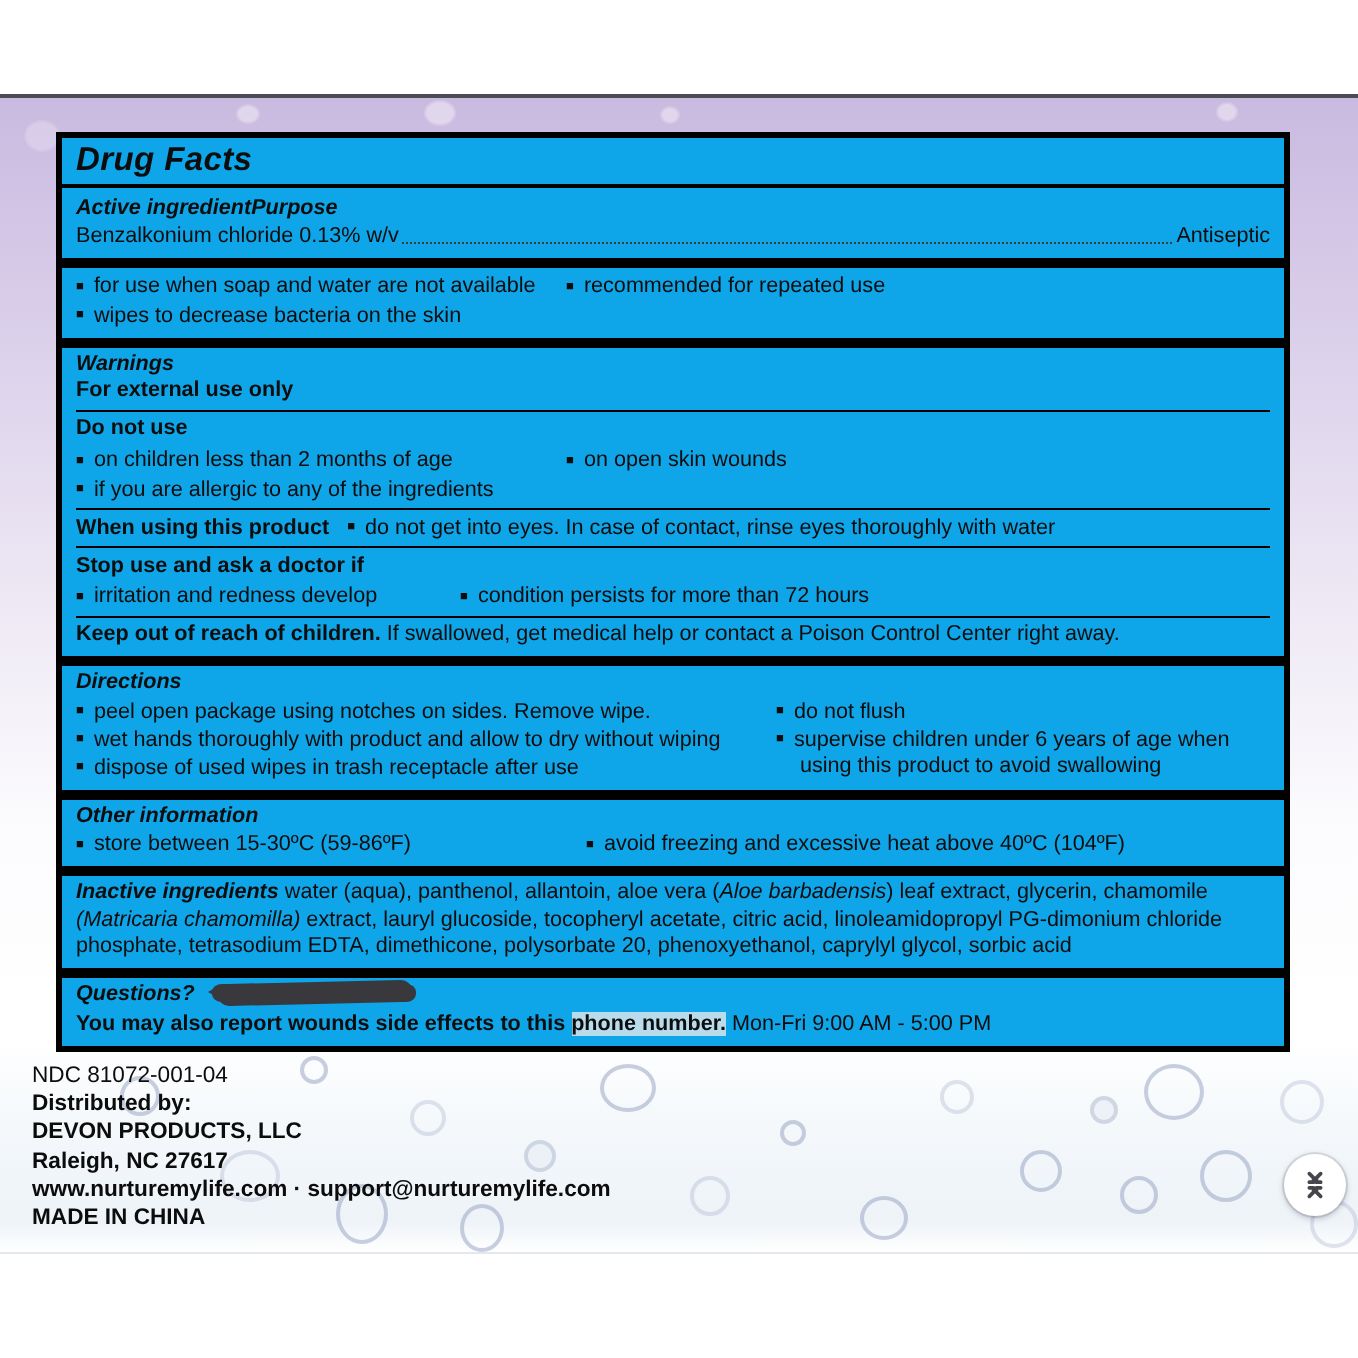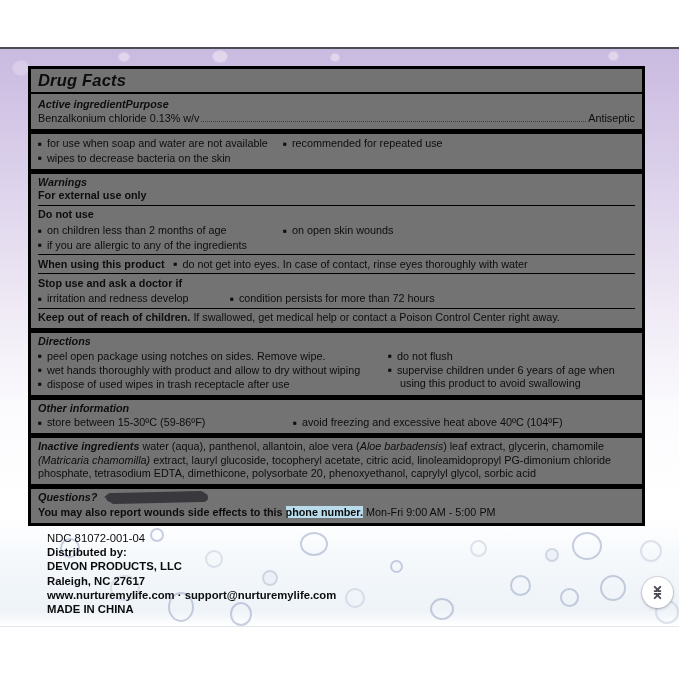--- a/index.html
+++ b/index.html
@@ -29,7 +29,7 @@
   
   .dfl {
     position:absolute; left:28px; top:66px; width:617px;
-    background:#737373; border:3px solid #000; box-sizing:border-box;
+    background:#0ea5e9; border:3px solid #000; box-sizing:border-box;
     font-size:10.8px; line-height:1.22; color:#0d0d0d;
   }
   .section { padding:2px 7px 4px; }

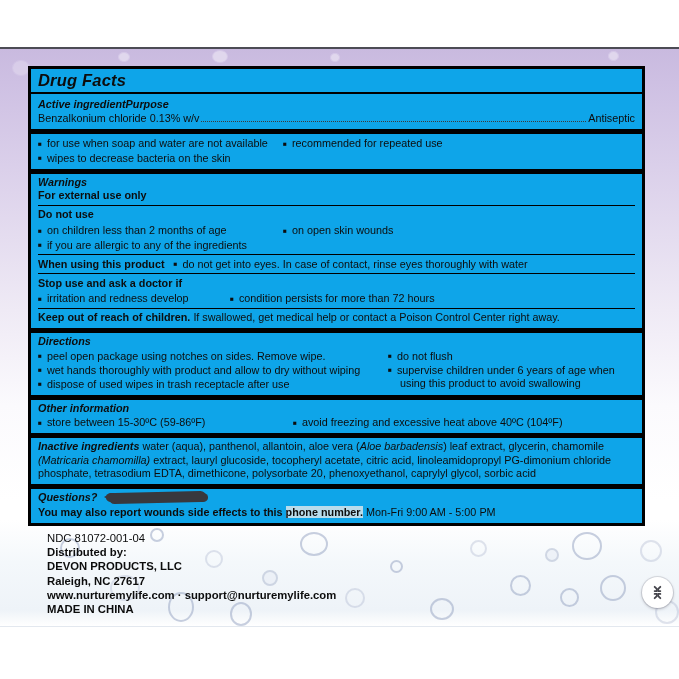--- a/index.html
+++ b/index.html
@@ -65,7 +65,7 @@
   }
 
   
-  .footer { position:absolute; left:47px; top:531px; font-size:11.3px; line-height:1.26; color:#0c0c0c; }
+  .footer { position:absolute; left:16px; top:531px; font-size:11.3px; line-height:1.26; color:#0c0c0c; }
   .footer .line { white-space:nowrap; }
   .footer .b { font-weight:bold; }
 

